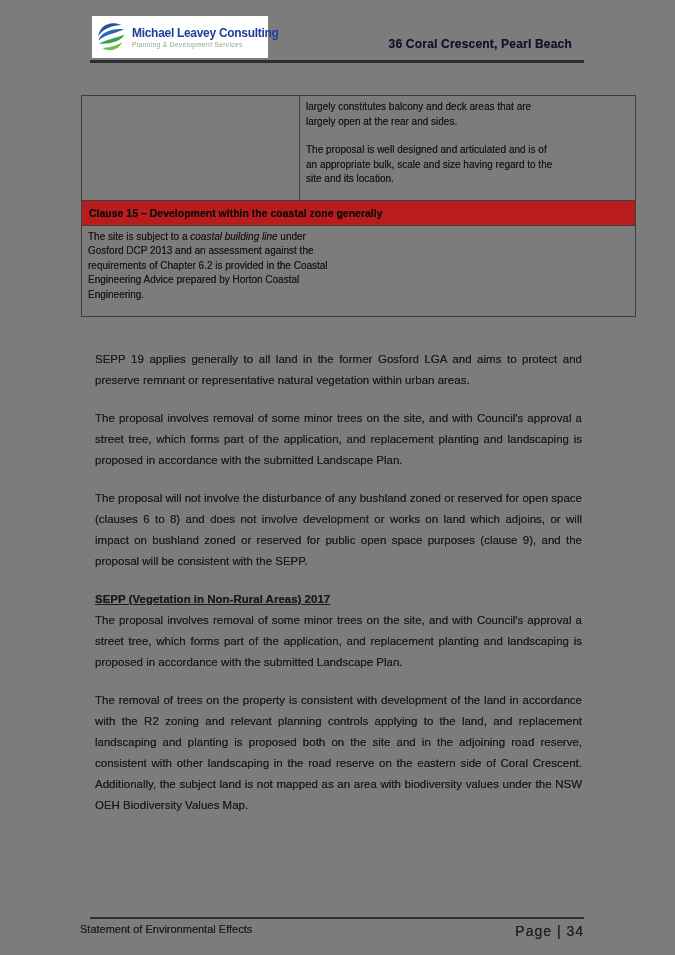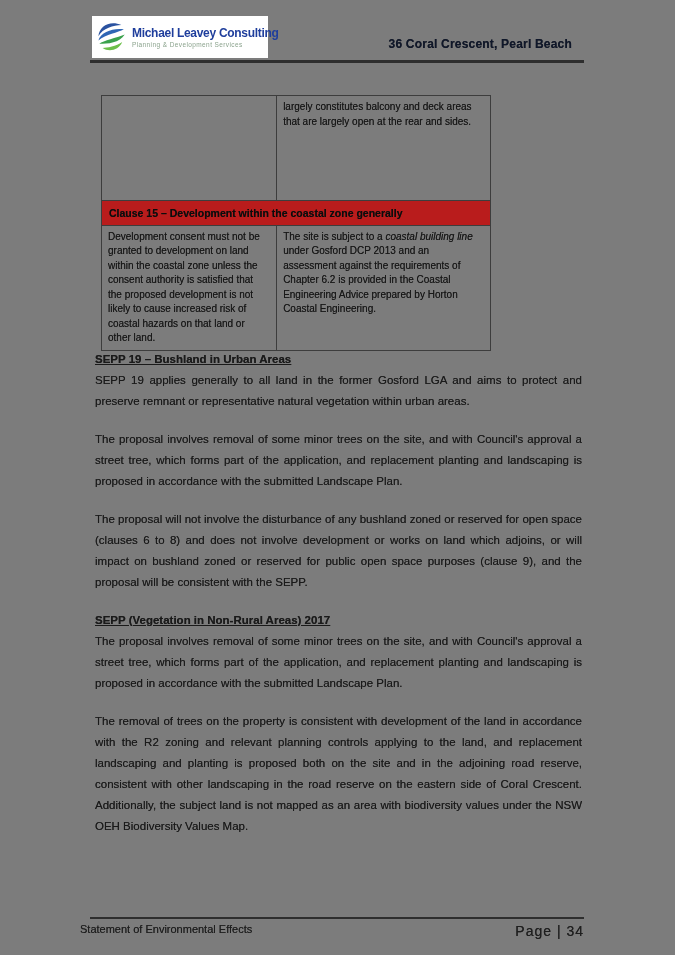--- a/index.html
+++ b/index.html
@@ -45,7 +45,7 @@
 
   
   .assess-table {
-    position: absolute; left: 101px; top: 95px; width: 390px;
+    position: absolute; left: 81px; top: 95px; width: 555px;
     border: 1px solid #3d3d3d;
     font-size: 10px; line-height: 14.5px; color: #171717;
   }

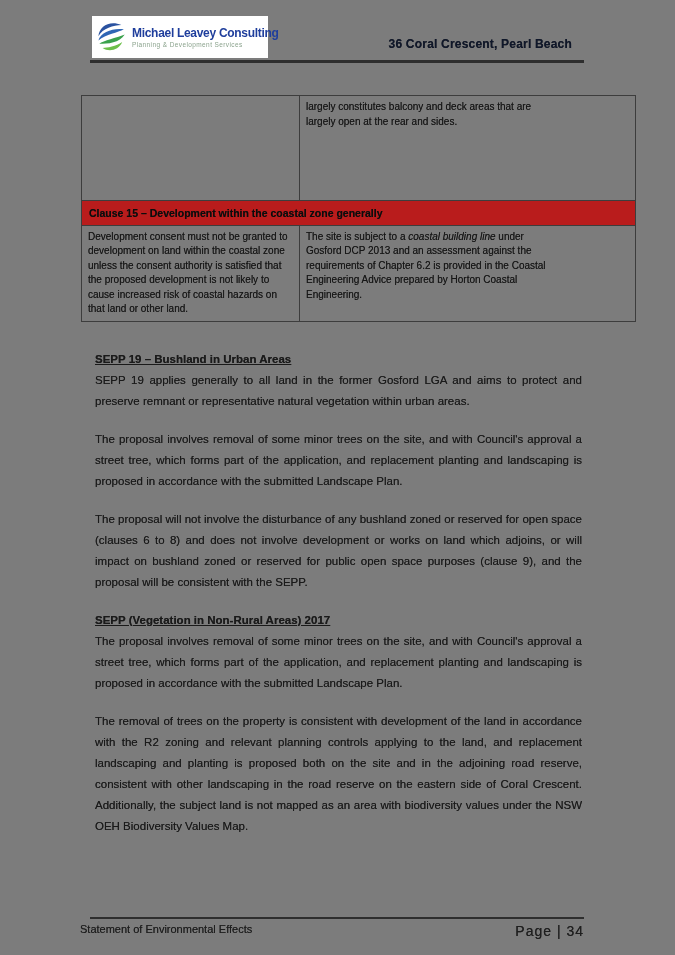--- a/index.html
+++ b/index.html
@@ -114,6 +114,7 @@
       <div class="tcell left"></div>
       <div class="tcell right">
         <div>largely constitutes balcony and deck areas that are largely open at the rear and sides.</div>
+        <div class="cell-gap">The proposal is well designed and articulated and is of an appropriate bulk, scale and size having regard to the site and its location.</div>
       </div>
     </div>
     <div class="trow clause-row">Clause 15 – Development within the coastal zone generally</div>

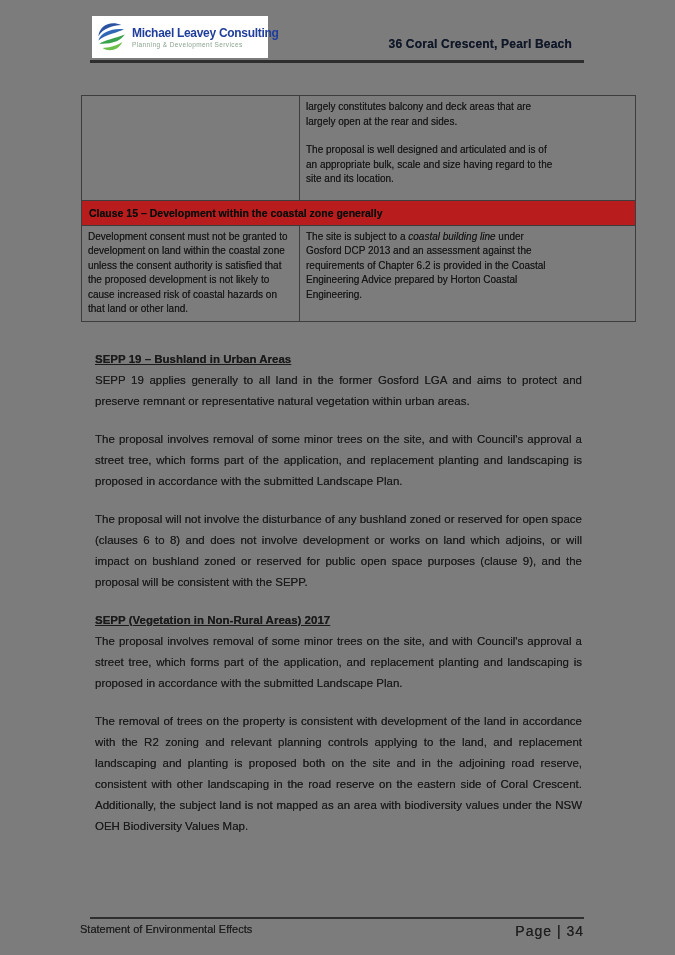--- a/index.html
+++ b/index.html
@@ -119,7 +119,6 @@
     </div>
     <div class="trow clause-row">Clause 15 – Development within the coastal zone generally</div>
     <div class="trow trow-body">
-      <div class="tcell left">Development consent must not be granted to development on land within the coastal zone unless the consent authority is satisfied that the proposed development is not likely to cause increased risk of coastal hazards on that land or other land.</div>
       <div class="tcell right"><span>The site is subject to a </span><i>coastal building line</i><span> under Gosford DCP 2013 and an assessment against the requirements of Chapter 6.2 is provided in the Coastal Engineering Advice prepared by Horton Coastal Engineering.</span></div>
     </div>
   </div>

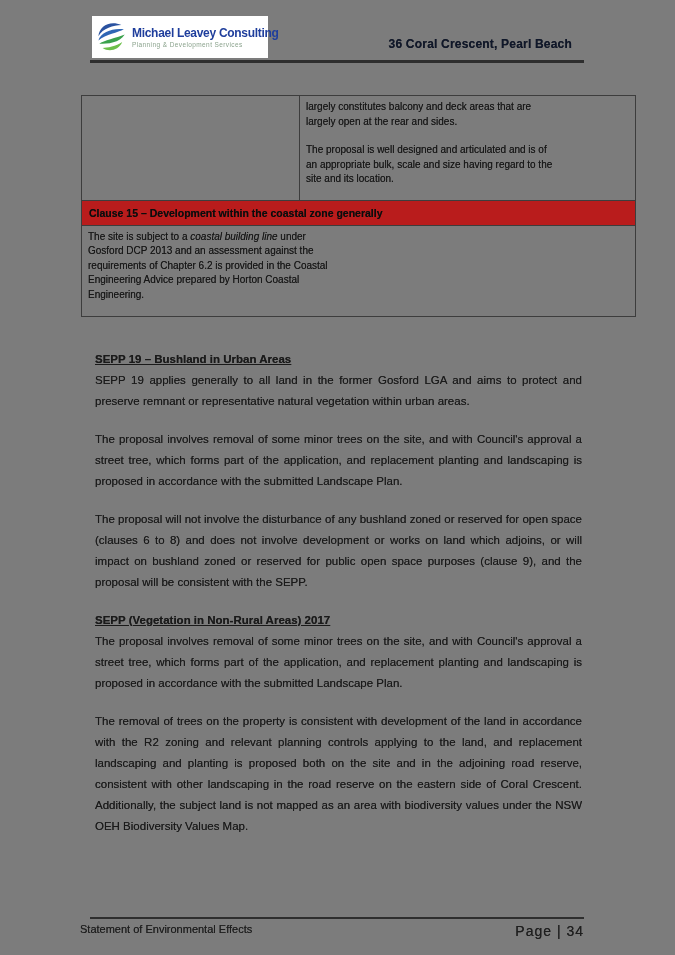--- a/index.html
+++ b/index.html
@@ -124,7 +124,6 @@
   </div>
 
   <div class="content scan-text">
-    <div class="section-heading">SEPP 19 – Bushland in Urban Areas</div>
     <p>SEPP 19 applies generally to all land in the former Gosford LGA and aims to protect and preserve remnant or representative natural vegetation within urban areas.</p>
     <p>The proposal involves removal of some minor trees on the site, and with Council's approval a street tree, which forms part of the application, and replacement planting and landscaping is proposed in accordance with the submitted Landscape Plan.</p>
     <p>The proposal will not involve the disturbance of any bushland zoned or reserved for open space (clauses 6 to 8) and does not involve development or works on land which adjoins, or will impact on bushland zoned or reserved for public open space purposes (clause 9), and the proposal will be consistent with the SEPP.</p>

